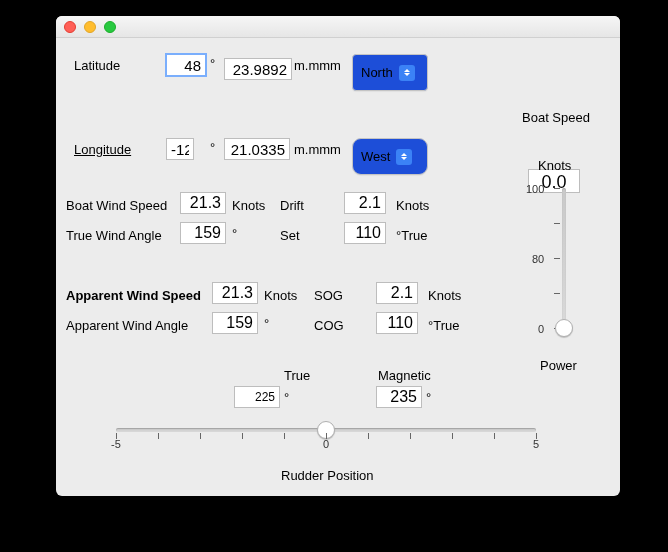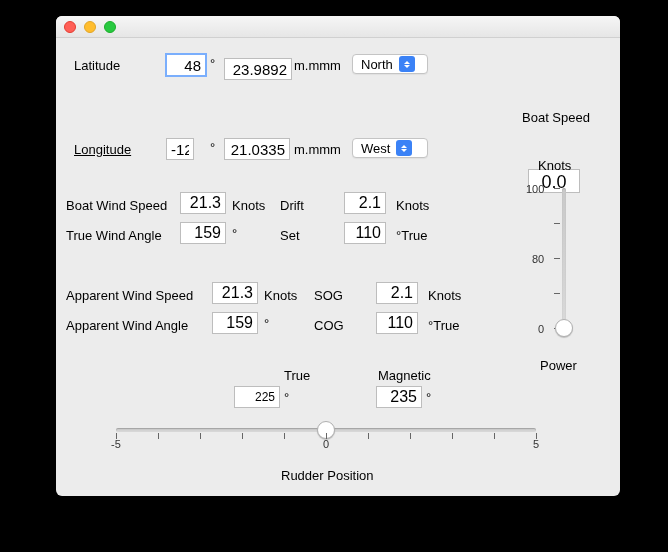--- a/index.html
+++ b/index.html
@@ -66,8 +66,8 @@
   }
   .sel {
     position: absolute;
-    height: 20px;
-    background: #ffffff;
+    height: 37px;
+    background: #1d4ed8;
     border: 1px solid #c4c4c4;
     border-radius: 4px;
     display: flex;

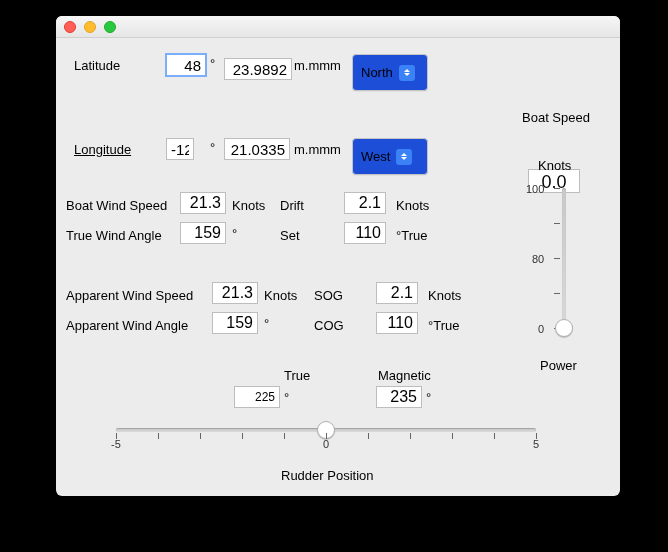--- a/index.html
+++ b/index.html
@@ -199,7 +199,7 @@
     <div class="unit" style="left:154px;top:102px;">°</div>
     <input class="inp" style="left: 168px; top: 100px; width: 66px;" value="21.0335">
     <div class="unit" style="left:238px;top:104px;">m.mmm</div>
-    <div class="sel" style="left:296px;top:100px;width:76px;">
+    <div class="sel" style="left:296px;top:100px;width:76px;border-radius:9px;">
       <span>West</span>
       <div class="arrow"></div>
     </div>

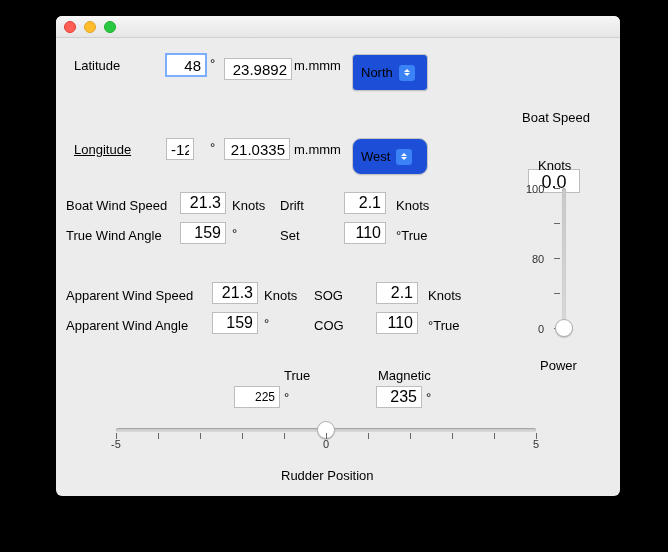--- a/index.html
+++ b/index.html
@@ -224,7 +224,7 @@
     <input class="inp" style="left: 288px; top: 184px; width: 42px; font-size: 16px;" value="110">
     <div class="unit" style="left:340px;top:190px;">°True</div>
 
-    <div class="lbl" style="left:10px;top:250px;">Apparent Wind Speed</div>
+    <div class="lbl" style="left:10px;top:250px;font-weight:bold;">Apparent Wind Speed</div>
     <input class="inp" style="left: 156px; top: 244px; width: 46px; font-size: 16px;" value="21.3">
     <div class="unit" style="left:208px;top:250px;">Knots</div>
 

